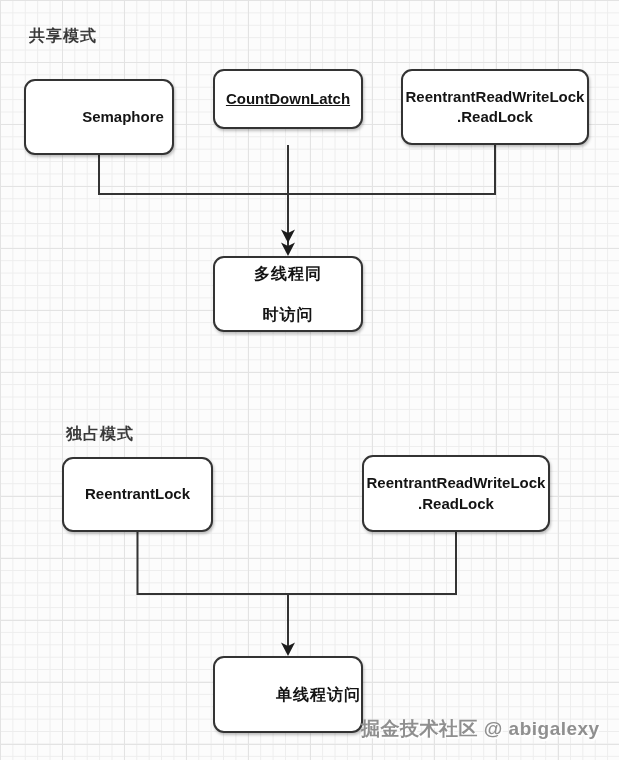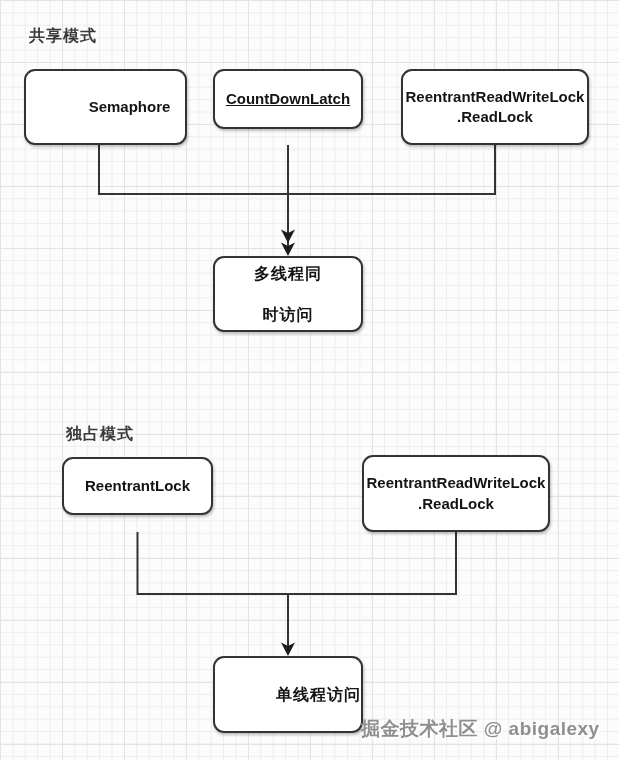--- a/index.html
+++ b/index.html
@@ -92,7 +92,7 @@
 
   <div class="section-label" style="left:29px; top:26px;">共享模式</div>
 
-  <div class="node en" style="left:24px; top:69px; width:163px; height:76px;padding-left:48px;">
+  <div class="node en" style="left:24px; top:79px; width:150px; height:76px;padding-left:48px;">
     <span>Semaphore</span>
   </div>
 

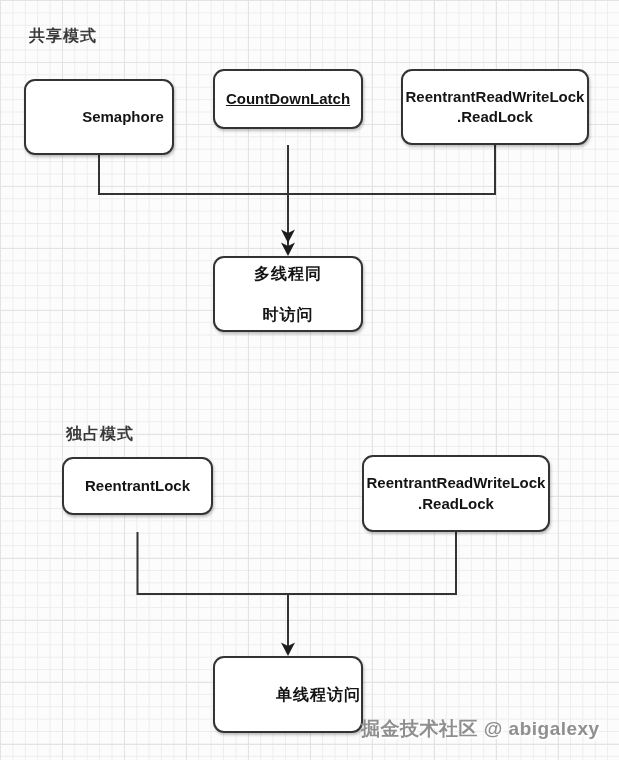--- a/index.html
+++ b/index.html
@@ -112,7 +112,7 @@
 
   <div class="section-label" style="left:66px; top:412px;margin-top:12px;">独占模式</div>
 
-  <div class="node en" style="left:62px; top:457px; width:151px; height:58px;">
+  <div class="node en" style="left:62px; top:457px; width:151px; height:75px;">
     <span>ReentrantLock</span>
   </div>
 

